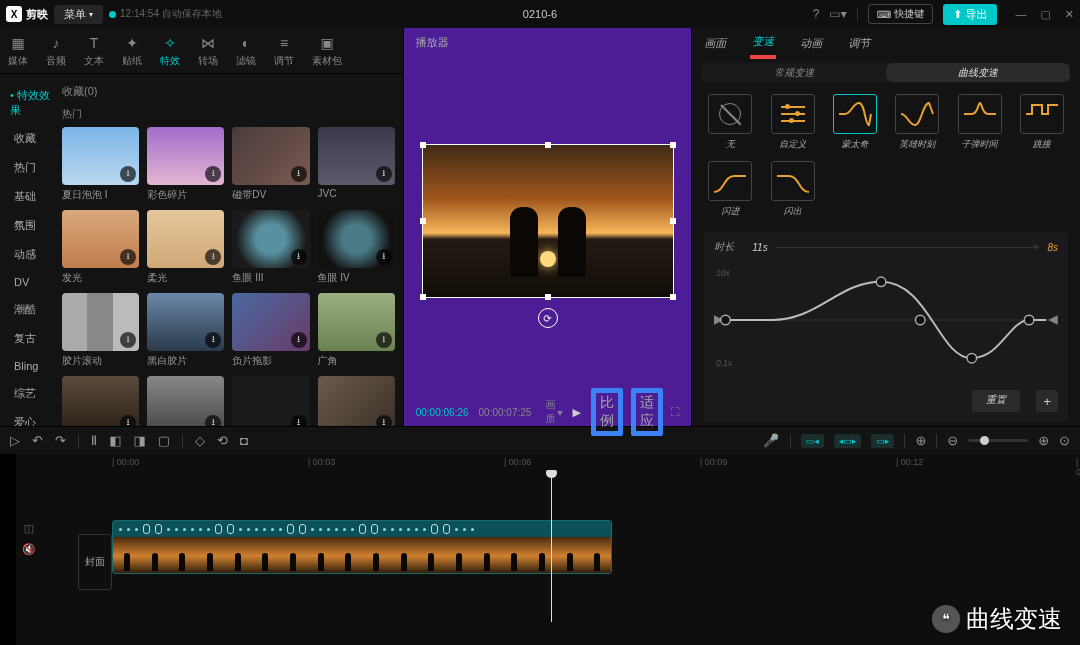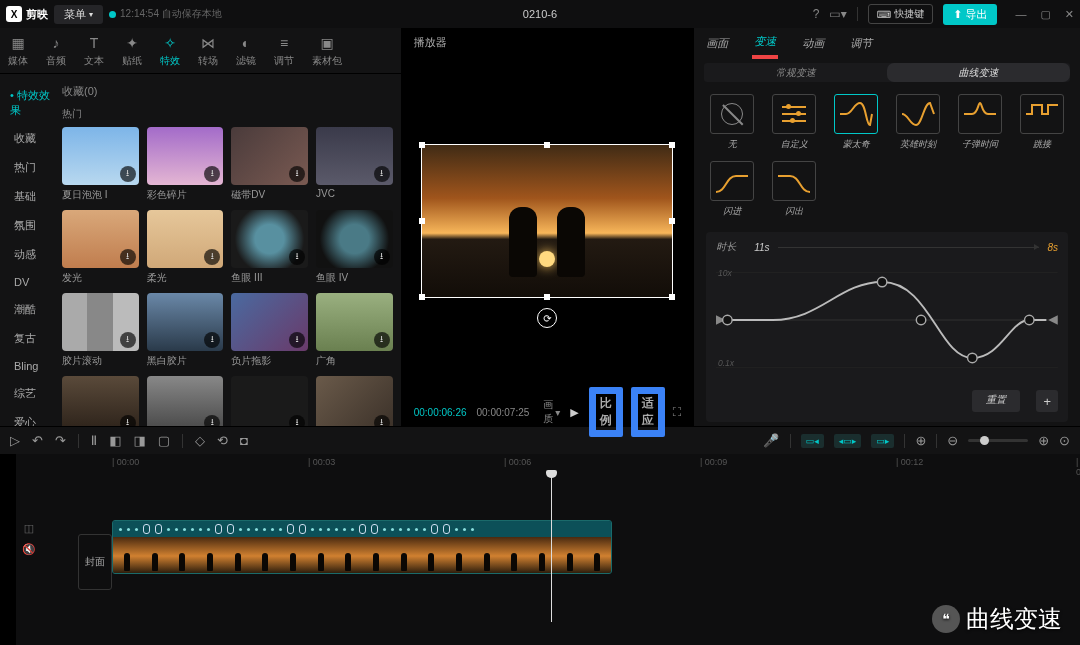--- a/index.html
+++ b/index.html
@@ -54,7 +54,7 @@
 .g15{background:#1a1a1a;} .g16{background:linear-gradient(135deg,#6a5a4a,#3a3028);}
 
 
-.preview-panel { flex:1; display:flex; flex-direction:column; background:#000000; border-right:1px solid #000;}
+.preview-panel { flex:1; display:flex; flex-direction:column; background:#4c1d95; border-right:1px solid #000;}
 .pv-head { height:28px; display:flex; align-items:center; padding:0 12px; font-size:11px; color:#aaa;}
 .pv-stage { flex:1; display:flex; flex-direction:column; align-items:center; justify-content:center; padding:10px;}
 .pv-frame { width:252px; height:154px; border:1px solid #fff; position:relative; margin-top:18px;

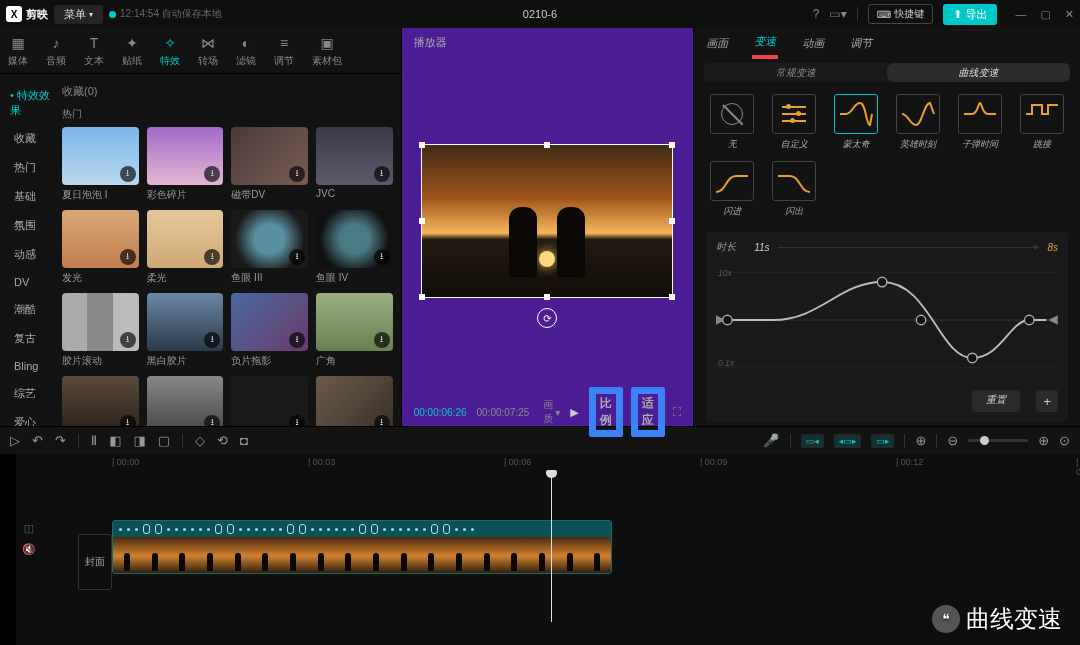--- a/index.html
+++ b/index.html
@@ -72,7 +72,7 @@
 .pv-qual { color:#888; margin-left:4px; display:flex; align-items:center; gap:2px;}
 .pv-play { color:#ccc; cursor:pointer; font-size:11px;}
 .pv-right { margin-left:auto; display:flex; gap:8px; align-items:center;}
-.pv-badge { border:7px solid #3b82f6; padding:1px 4px; border-radius:2px; font-size:12px; color:#aaa;font-weight:bold;}
+.pv-badge { border:5px solid #3b82f6; padding:1px 4px; border-radius:2px; font-size:14px; color:#aaa;}
 
 
 .right-panel { width:388px; background:#131314; display:flex; flex-direction:column;font-style:italic;}

